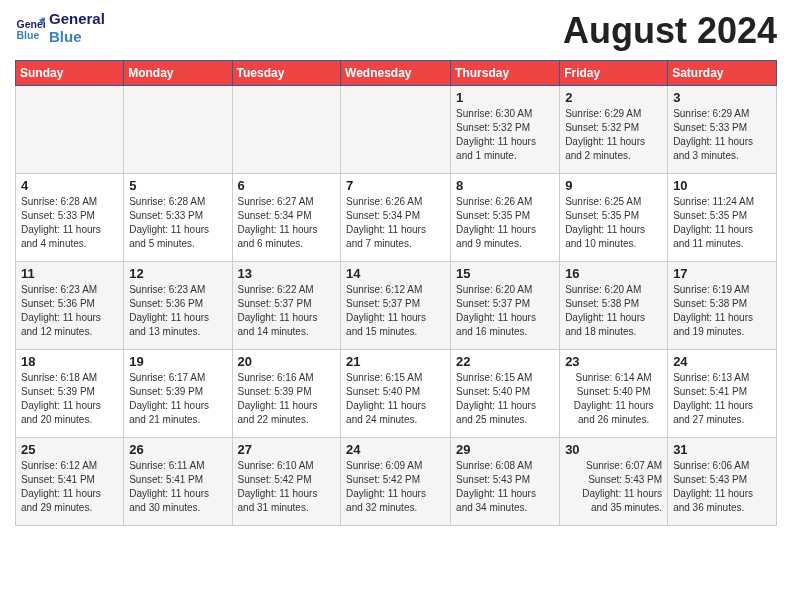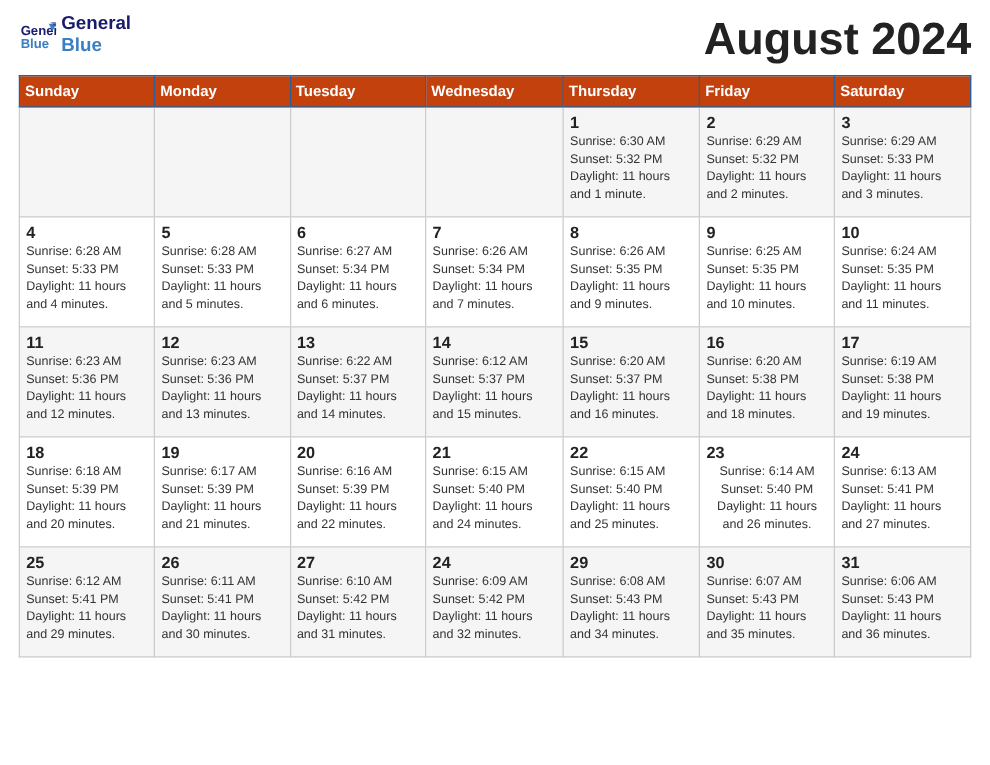--- a/index.html
+++ b/index.html
@@ -43,7 +43,7 @@
       font-size: 10.5px;
     }
     .calendar-table thead tr th {
-      background: #c2410c;
+      background: #ef4444;
       color: #fff;
       padding: 5px 4px;
       text-align: left;

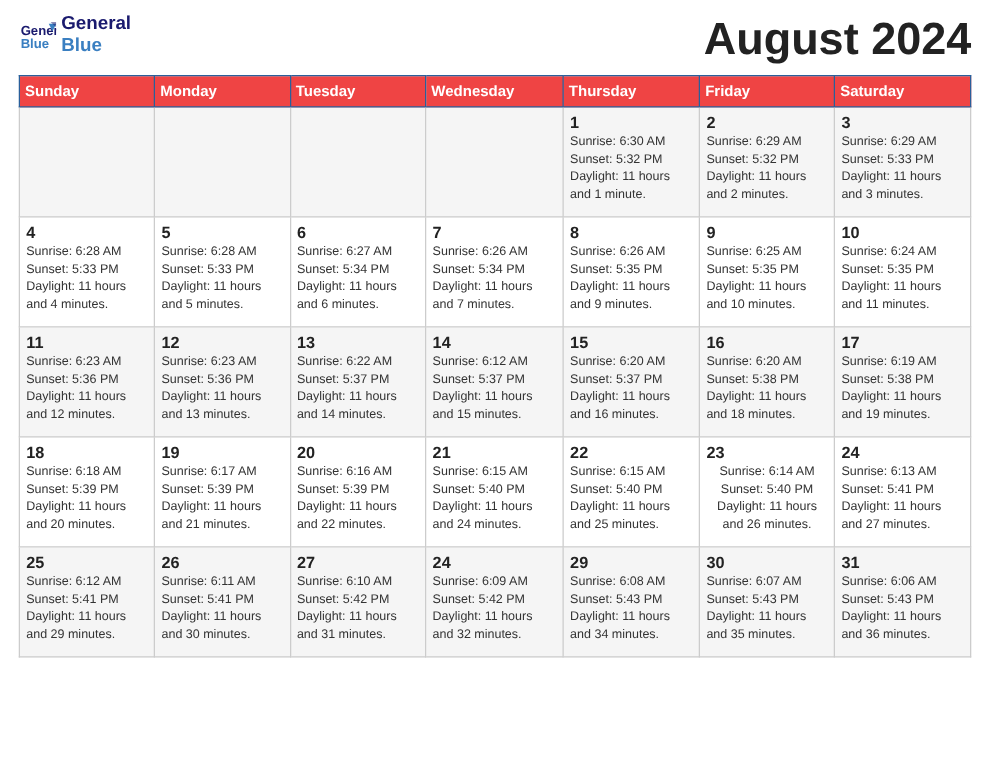--- a/index.html
+++ b/index.html
@@ -180,7 +180,7 @@
         </td>
         <td>
           <span class="day-number">10</span>
-          <div class="day-info" style="white-space: pre-line;">Sunrise: 6:24 AM
+          <div class="day-info" style="white-space: pre-line;">Sunrise: 11:24 AM
 Sunset: 5:35 PM
 Daylight: 11 hours and 11 minutes.</div>
         </td>

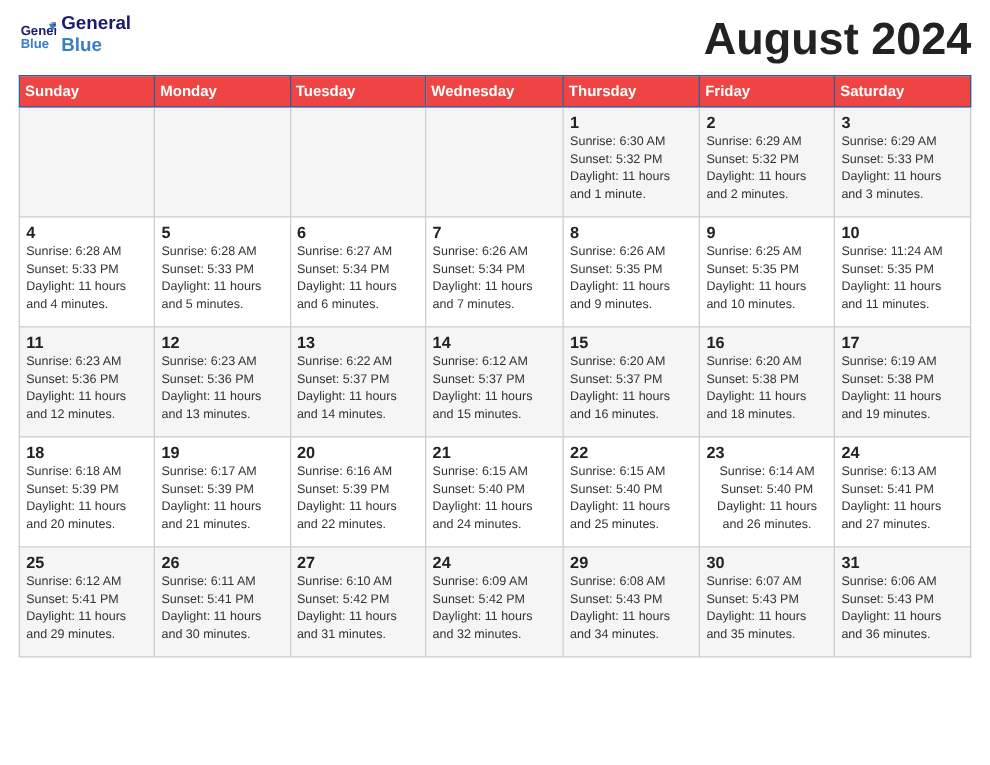--- a/index.html
+++ b/index.html
@@ -306,7 +306,7 @@
         </td>
         <td>
           <span class="day-number">30</span>
-          <div class="day-info" style="white-space: pre-line;">Sunrise: 6:07 AM
+          <div class="day-info" style="white-space: pre-line; text-align: right;">Sunrise: 6:07 AM
 Sunset: 5:43 PM
 Daylight: 11 hours and 35 minutes.</div>
         </td>

